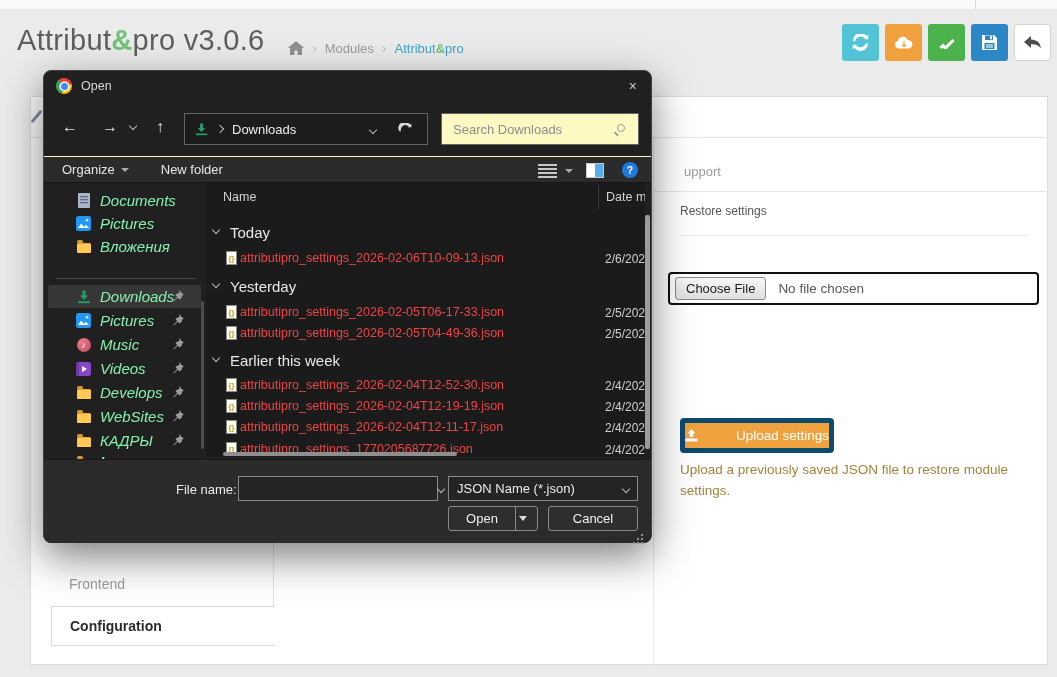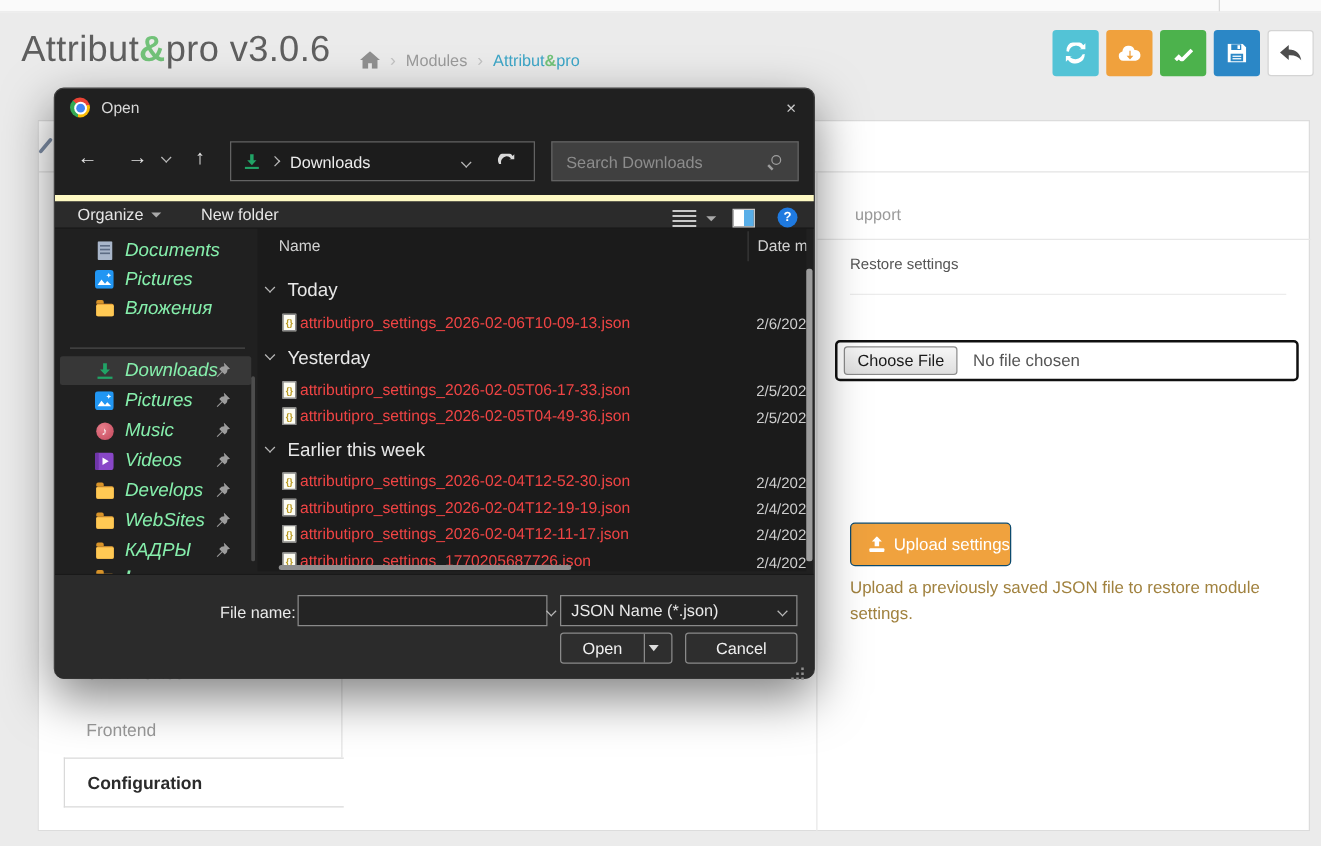--- a/index.html
+++ b/index.html
@@ -60,7 +60,7 @@
   .chev.right { transform:rotate(-45deg); }
   .addr { position:absolute; left:140px; top:12px; width:244px; height:32px; border:1px solid #636363; background:#1c1c1c; display:flex; align-items:center; }
   .addr-loc { margin-left:9px; font-size:13px; color:#ececec; }
-  .searchbox { position:absolute; left:397px; top:12px; width:198px; height:32px; border:1px solid #636363; background:#404040; display:flex; align-items:center; }
+  .searchbox { position:absolute; left:397px; top:12px; width:198px; height:32px; border:1px solid #636363; background:#fef9c3; display:flex; align-items:center; }
   .search-ph { margin-left:11px; font-size:13px; color:#8d8d8d; }
   .mag { position:absolute; right:13px; top:10px; width:8px; height:8px; border:1.5px solid #9d9d9d; border-radius:50%; }
   .mag::after { content:""; position:absolute; width:5px; height:1.5px; background:#9d9d9d; transform:rotate(45deg); left:-4px; top:8px; }

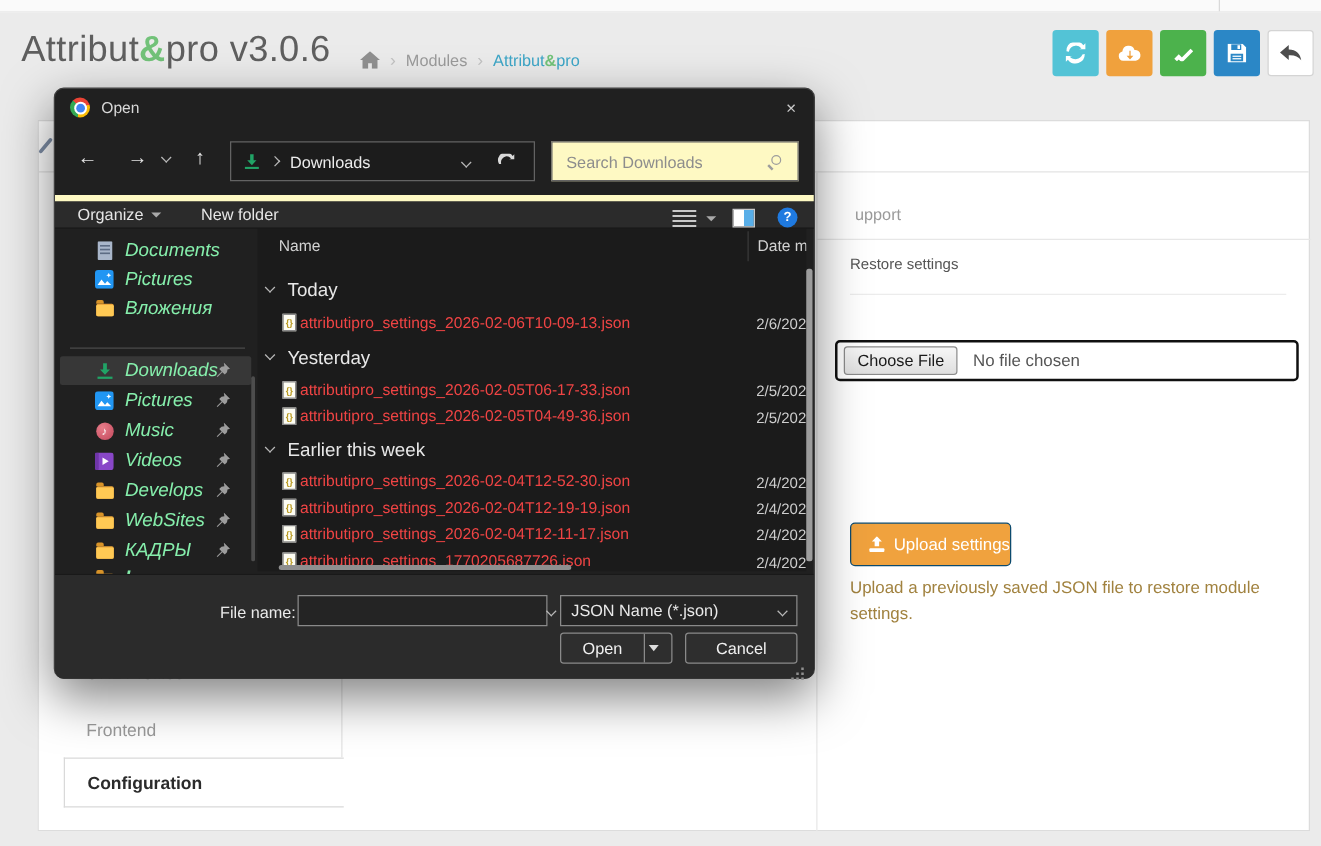--- a/index.html
+++ b/index.html
@@ -65,7 +65,7 @@
   .mag { position:absolute; right:13px; top:10px; width:8px; height:8px; border:1.5px solid #9d9d9d; border-radius:50%; }
   .mag::after { content:""; position:absolute; width:5px; height:1.5px; background:#9d9d9d; transform:rotate(45deg); left:-4px; top:8px; }
 
-  .toolbar { position:absolute; left:0; top:85px; width:100%; height:27px; background:#2b2b2b; border-top:5px solid #fef9c3; border-bottom:1px solid #161616; display:flex; align-items:center; }
+  .toolbar { position:absolute; left:0; top:85px; width:100%; height:27px; background:#2b2b2b; border-top:1px solid #fef9c3; border-bottom:1px solid #161616; display:flex; align-items:center; }
   .tb-caret { width:0; height:0; border-left:4px solid transparent; border-right:4px solid transparent; border-top:4px solid #a9a9a9; display:inline-block; margin-left:6px; }
   .viewicon { position:absolute; left:494px; top:7px; width:19px; height:14px; background:repeating-linear-gradient(#c9c9c9 0 2px, transparent 2px 4px); }
   .previcon { position:absolute; left:542px; top:6px; width:18px; height:15px; border:1.5px solid #c9c9c9; background:linear-gradient(90deg,#fff 0 50%,#58aee8 50% 100%); }

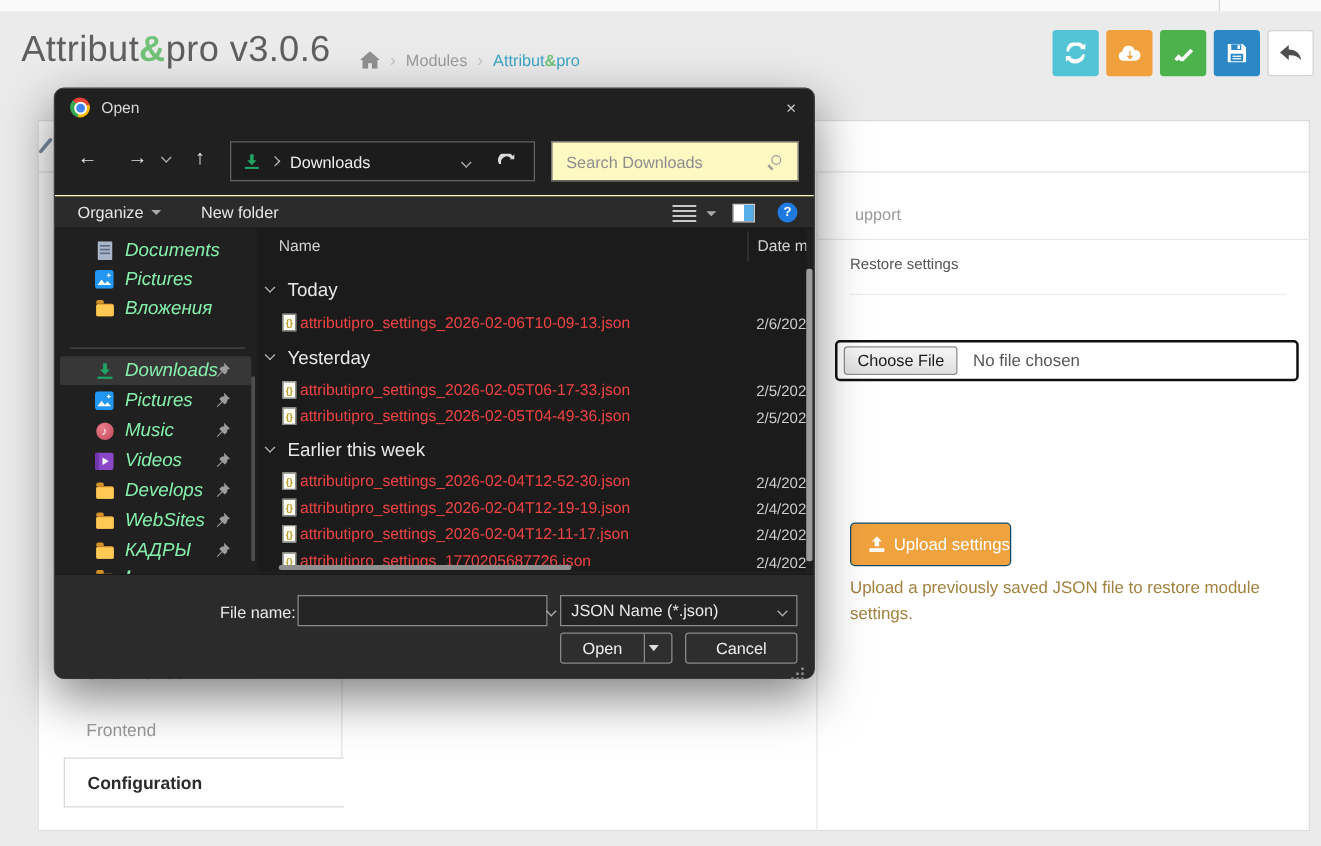--- a/index.html
+++ b/index.html
@@ -42,7 +42,7 @@
   .choose-btn { margin-left:5px; height:23px; padding:0 10px; background:linear-gradient(#f6f6f6,#dfdfdf); border:1px solid #8b8b8b; border-radius:3px; font-size:13px; color:#1a1a1a; display:flex; align-items:center; }
   .no-file { margin-left:12px; font-size:13.5px; color:#555; }
 
-  .upload-btn { position:absolute; left:649px; top:321px; width:129px; height:35px; background:#f0a23e; border:1px solid #0c4a6e; border-radius:4px; color:#fff; font-size:13.5px; display:flex; align-items:center; justify-content:flex-end; gap:7px; }
+  .upload-btn { position:absolute; left:649px; top:321px; width:154px; height:35px; background:#f0a23e; border:5px solid #0c4a6e; border-radius:4px; color:#fff; font-size:13.5px; display:flex; align-items:center; justify-content:space-between; gap:7px; }
   .help-text { position:absolute; left:649px; top:363px; width:368px; font-size:13.5px; line-height:1.55; color:#a1823f; }
 
   

